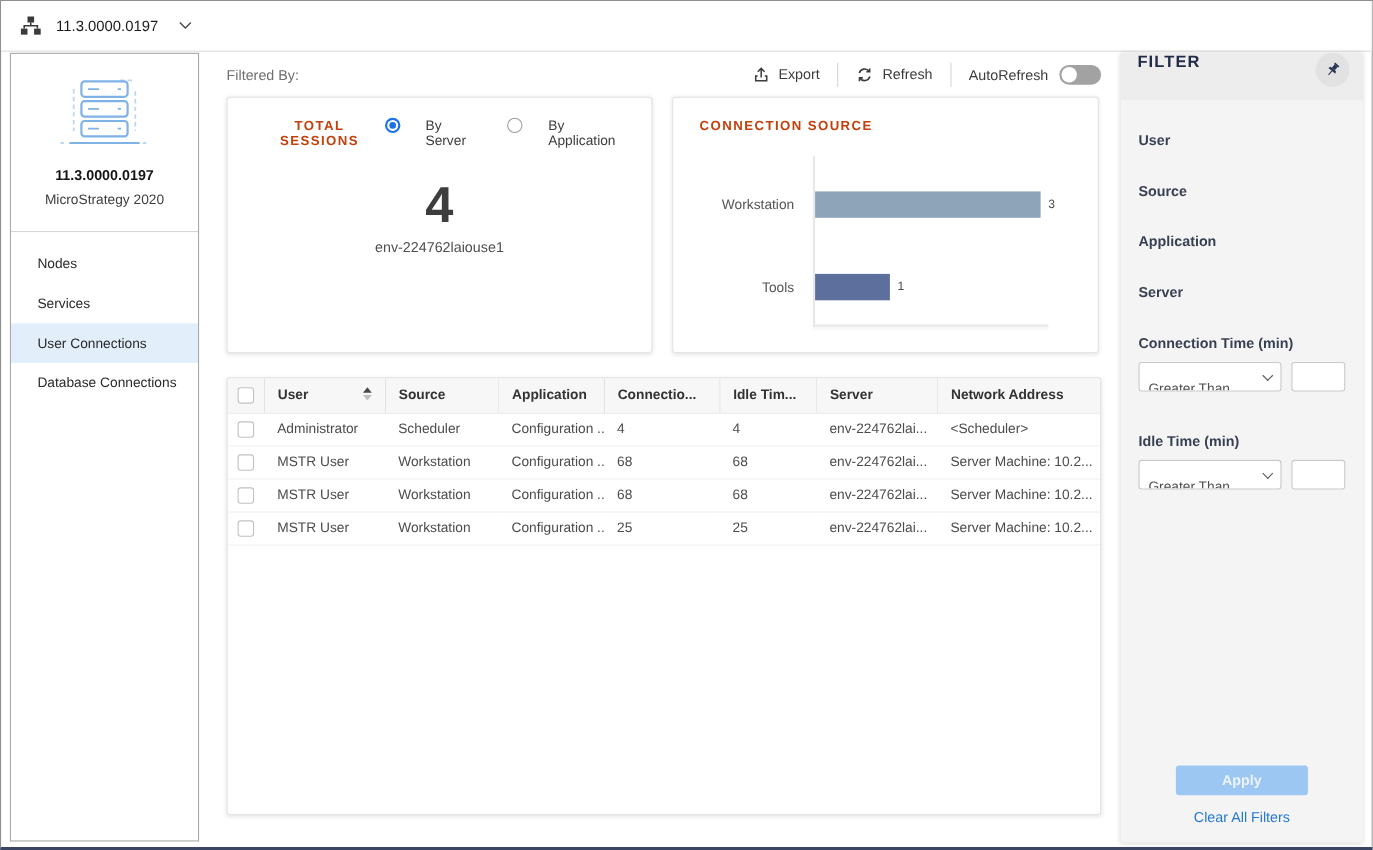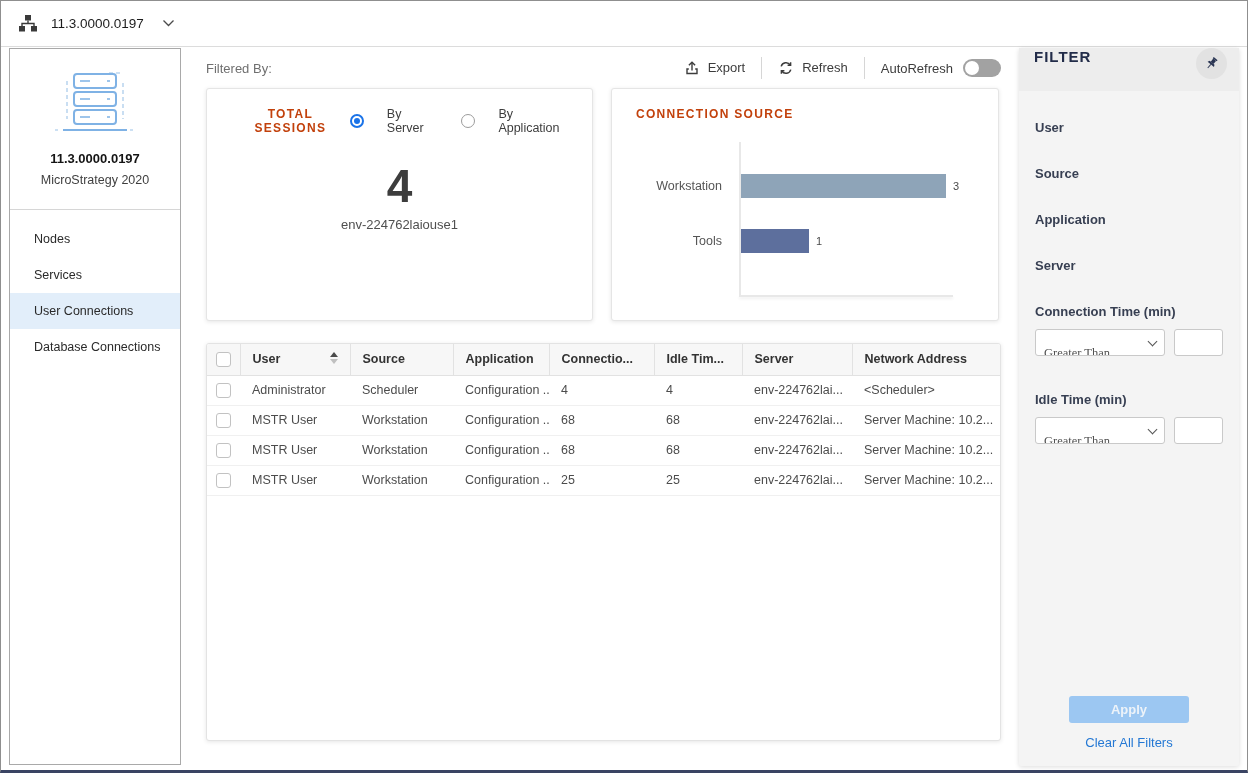--- a/index.html
+++ b/index.html
@@ -44,7 +44,7 @@
   .card-title { font-size:12px; font-weight:700; letter-spacing:1.3px; color:#c2410c;text-align:center; }
   .card-head { display:flex; align-items:center; padding:18px 18px 0 24px; }
   .radio-group { margin-left:auto; display:flex; align-items:center; gap:22px; }
-  .radio-opt { display:flex; align-items:center; gap:23px; font-size:12.5px; color:#3d3d3d; cursor:pointer; }
+  .radio-opt { display:flex; gap:23px; font-size:12.5px; color:#3d3d3d; cursor:pointer; }
   .radio { width:14px; height:14px; border-radius:50%; border:1px solid #9c9c9c; background:#fff; position:relative; flex:none; }
   .radio.on { border:2px solid #1a73e8; }
   .radio.on::after { content:""; position:absolute; left:2px; top:2px; width:6px; height:6px;

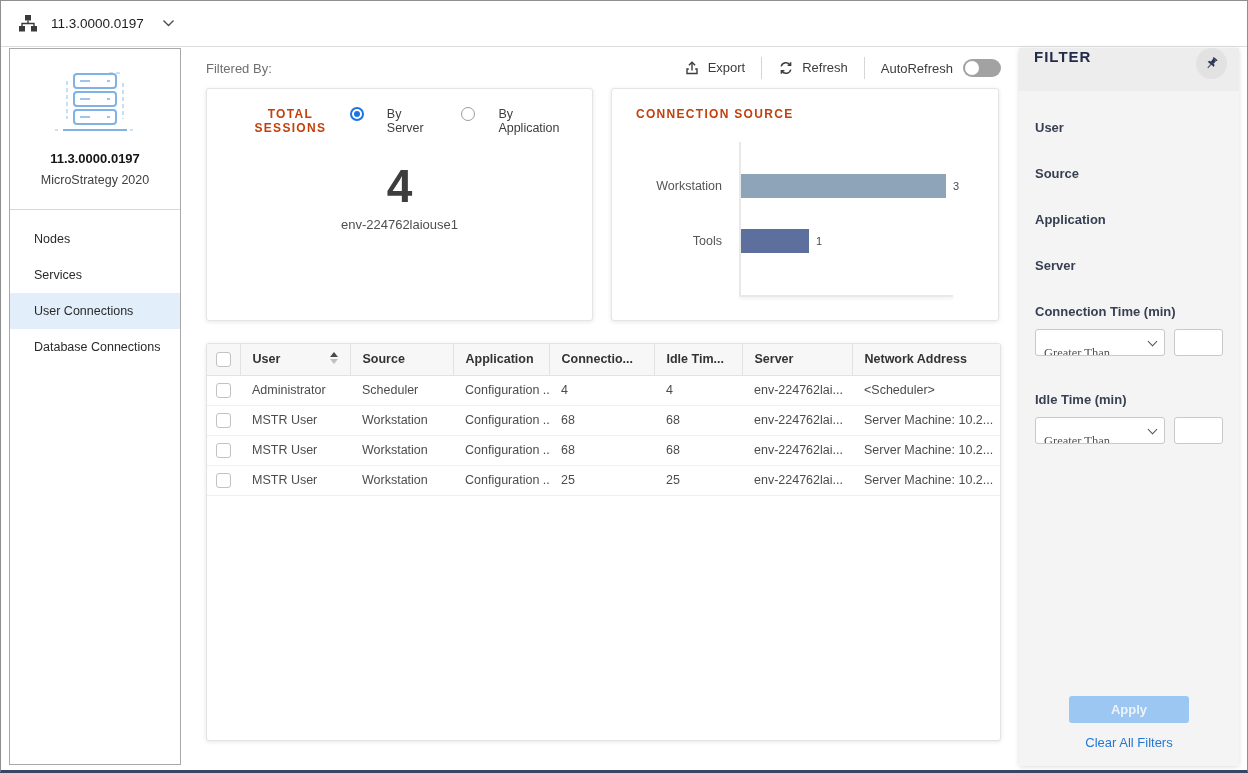--- a/index.html
+++ b/index.html
@@ -218,7 +218,7 @@
           <div class="chart-bar" style="width: 205px; background: rgb(142, 164, 184);"></div>
           <span class="chart-value">3</span>
         </div>
-        <div class="chart-row" style="top: 140px;">
+        <div class="chart-row" style="top: 160px;">
           <span class="chart-label">Tools</span>
           <div class="chart-bar" style="width: 68px; background: rgb(93, 111, 157);"></div>
           <span class="chart-value">1</span>

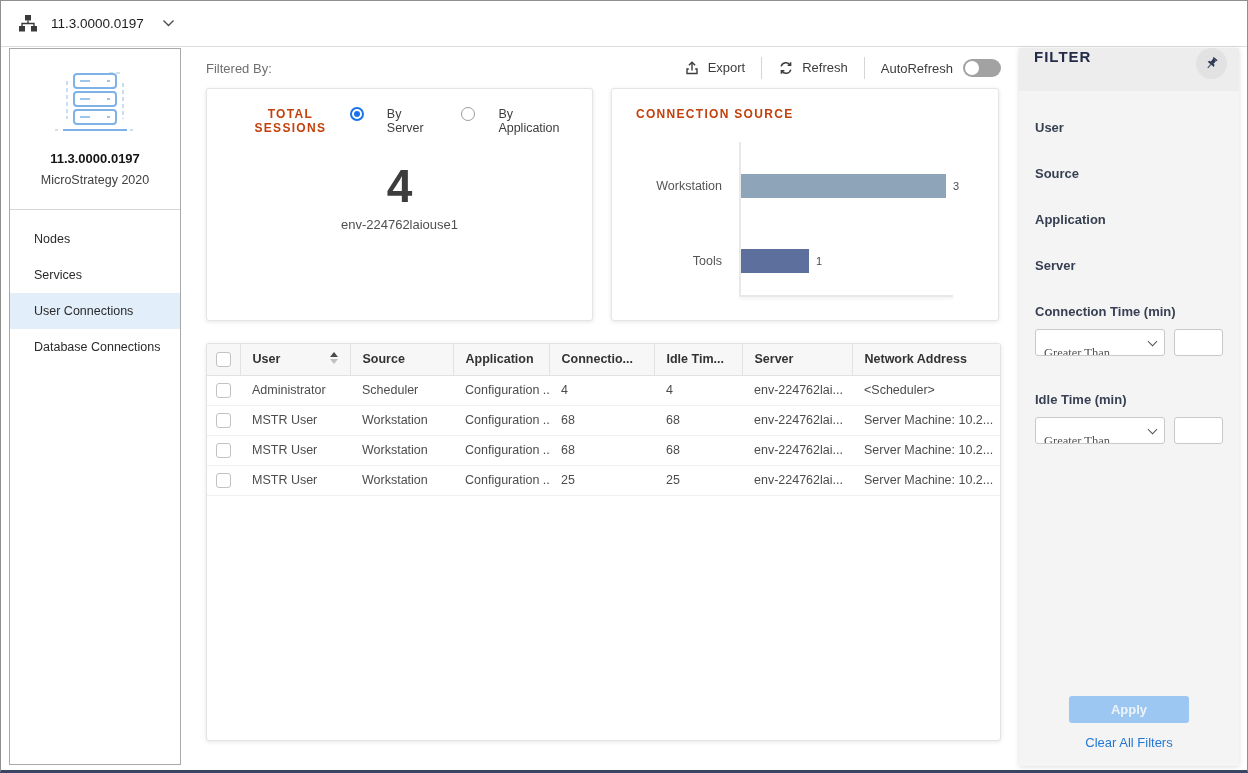--- a/index.html
+++ b/index.html
@@ -98,7 +98,7 @@
   .select-wrap { position:relative; width:130px; flex:none; }
   select { width:130px; height:27px; border:1px solid #c9c9c9; border-radius:3px; background:#fff;
            font-size:12.5px; color:#4f4f4f; padding:16px 22px 0 8px; appearance:none; -webkit-appearance:none;
-           font-family:Liberation Serif, serif; }
+           font-family:Liberation Sans, sans-serif; }
   .select-chev { position:absolute; right:9px; top:9px; width:7px; height:7px; border-right:1.5px solid #555;
                  border-bottom:1.5px solid #555; transform:rotate(45deg); pointer-events:none; }
   .num-input { width:49px; height:27px; border:1px solid #c9c9c9; border-radius:3px; background:#fff;

